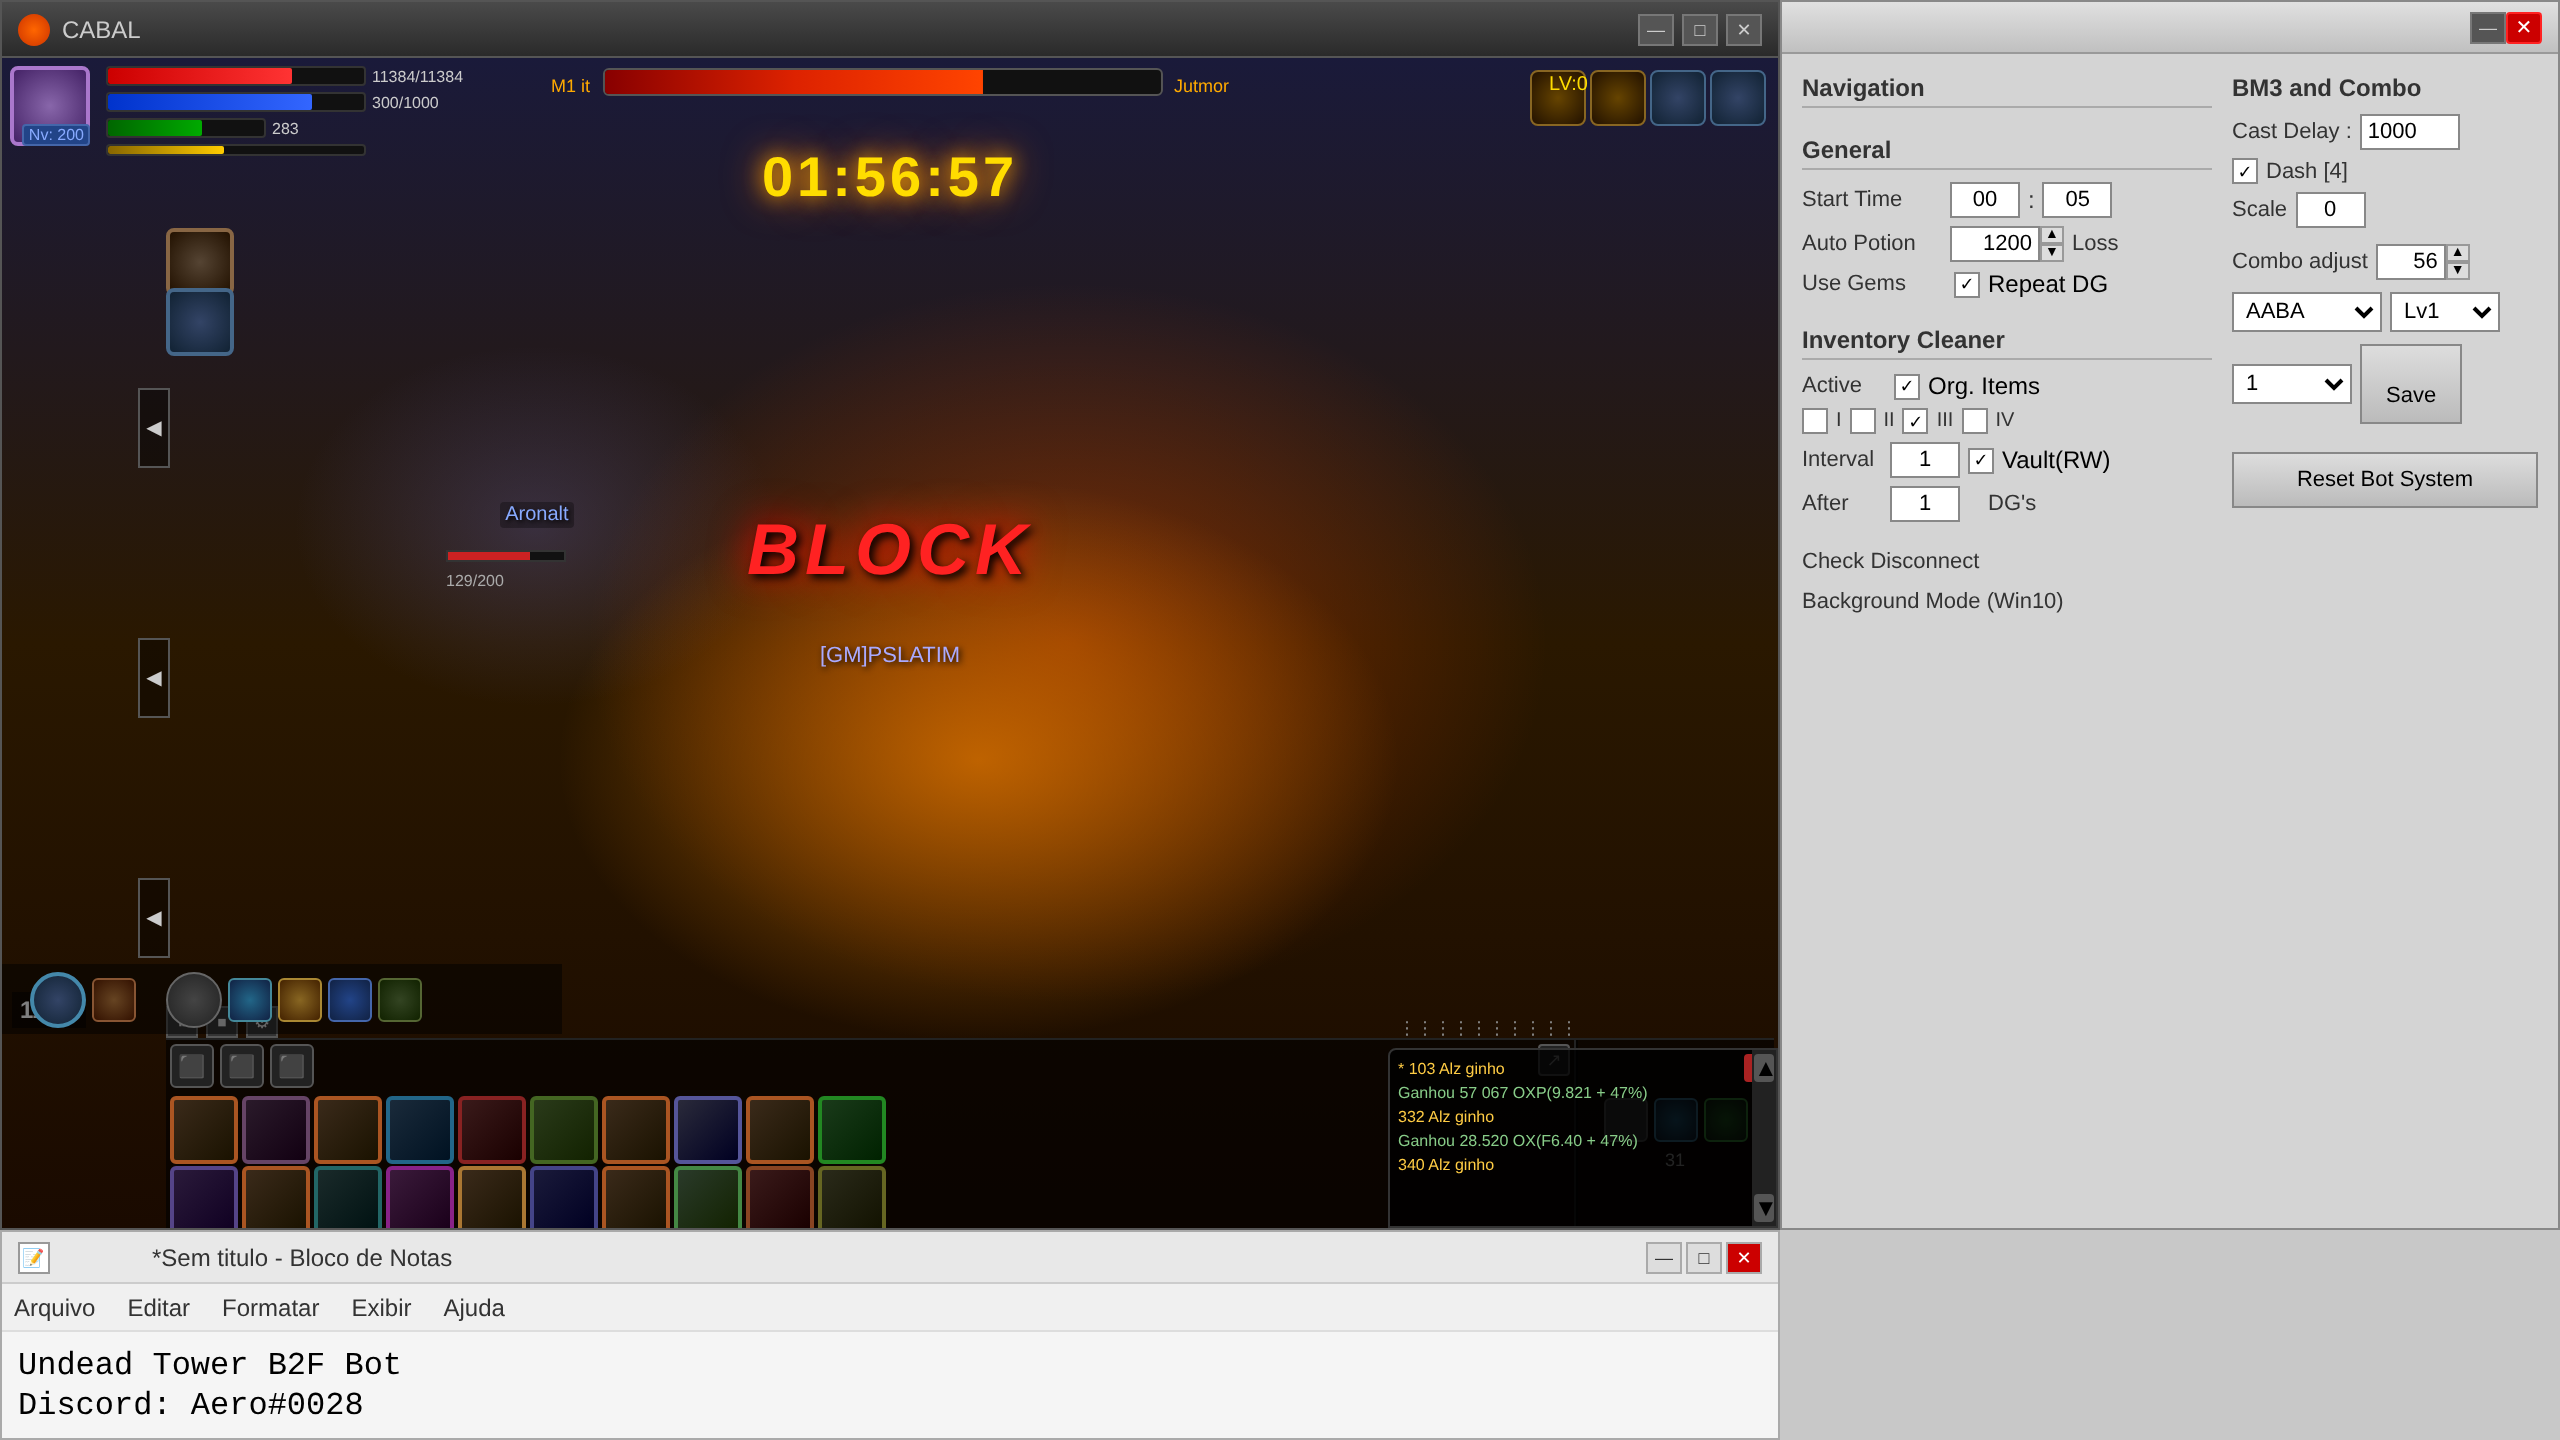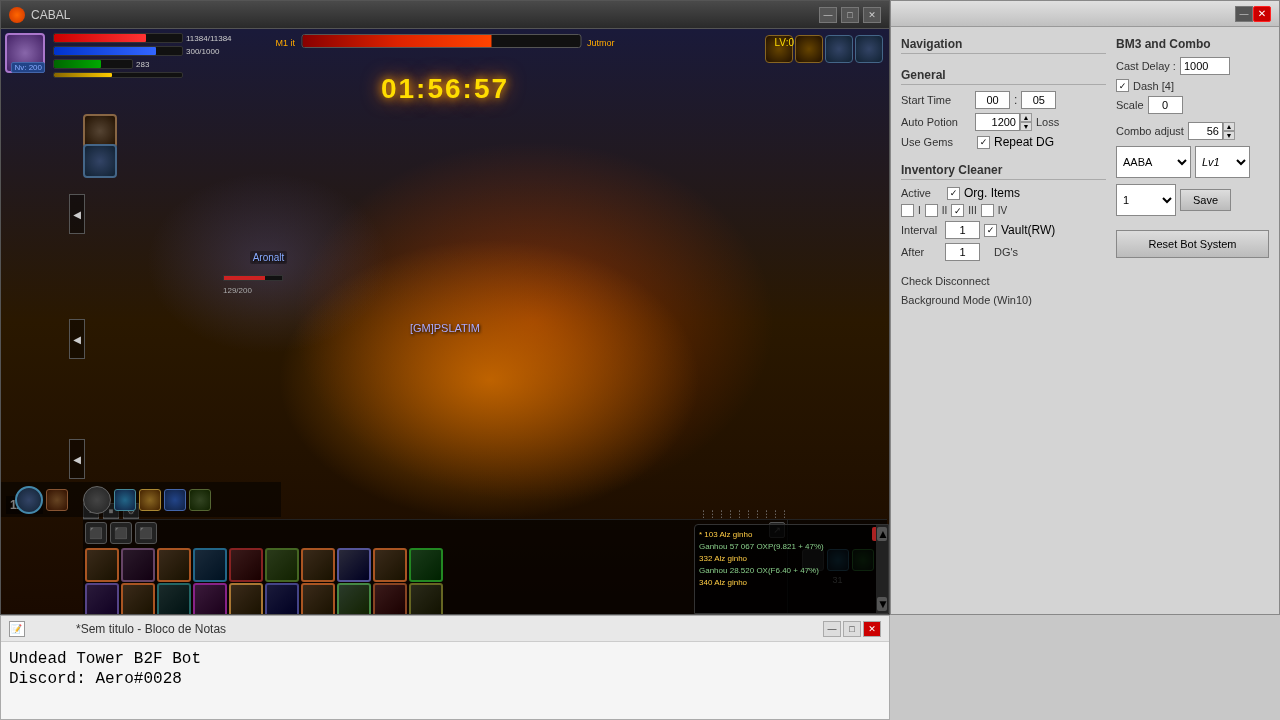--- a/index.html
+++ b/index.html
@@ -340,7 +340,7 @@
     }
 
     .select-box {
-      height: 32px;
+      height: 20px;
       background: #fff;
       border: 1px solid #888;
       padding: 0 2px;

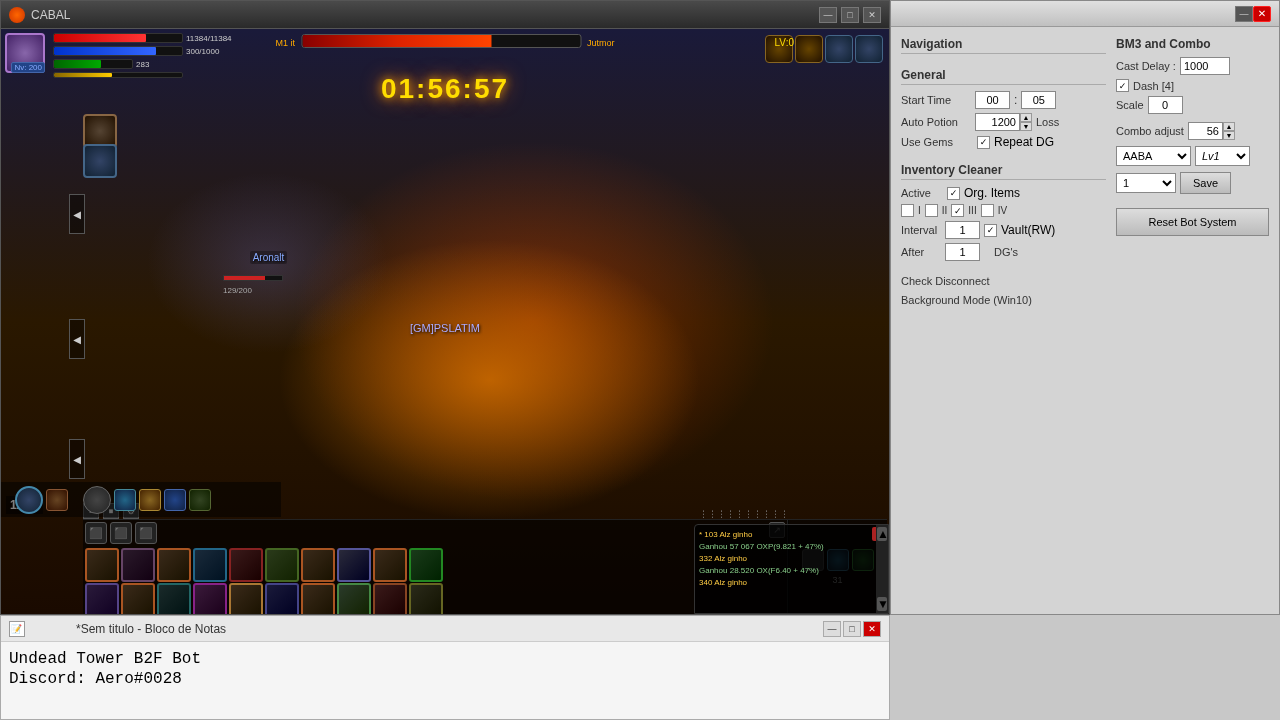--- a/index.html
+++ b/index.html
@@ -367,7 +367,7 @@
     .combo-row { display: flex; align-items: center; gap: 4px; margin-bottom: 6px; }
 
     .combo-select { width: 75px; }
-    .lv-select { width: 55px; font-style: italic; }
+    .lv-select { width: 55px; }
 
     .btn-save {
       background: linear-gradient(to bottom, #ddd, #bbb);

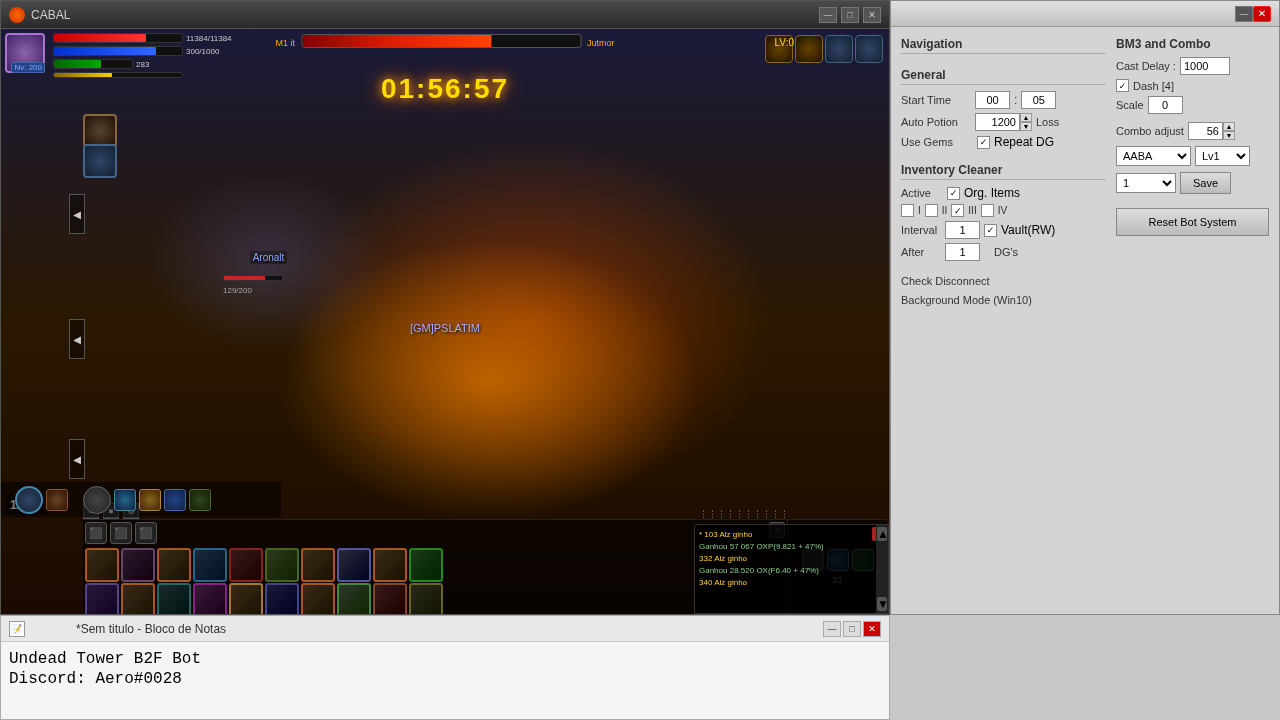--- a/index.html
+++ b/index.html
@@ -372,7 +372,7 @@
     .btn-save {
       background: linear-gradient(to bottom, #ddd, #bbb);
       border: 1px solid #888;
-      padding: 4px 12px;
+      padding: 19px 12px;
       font-size: 11px;
       cursor: pointer;
       color: #000;

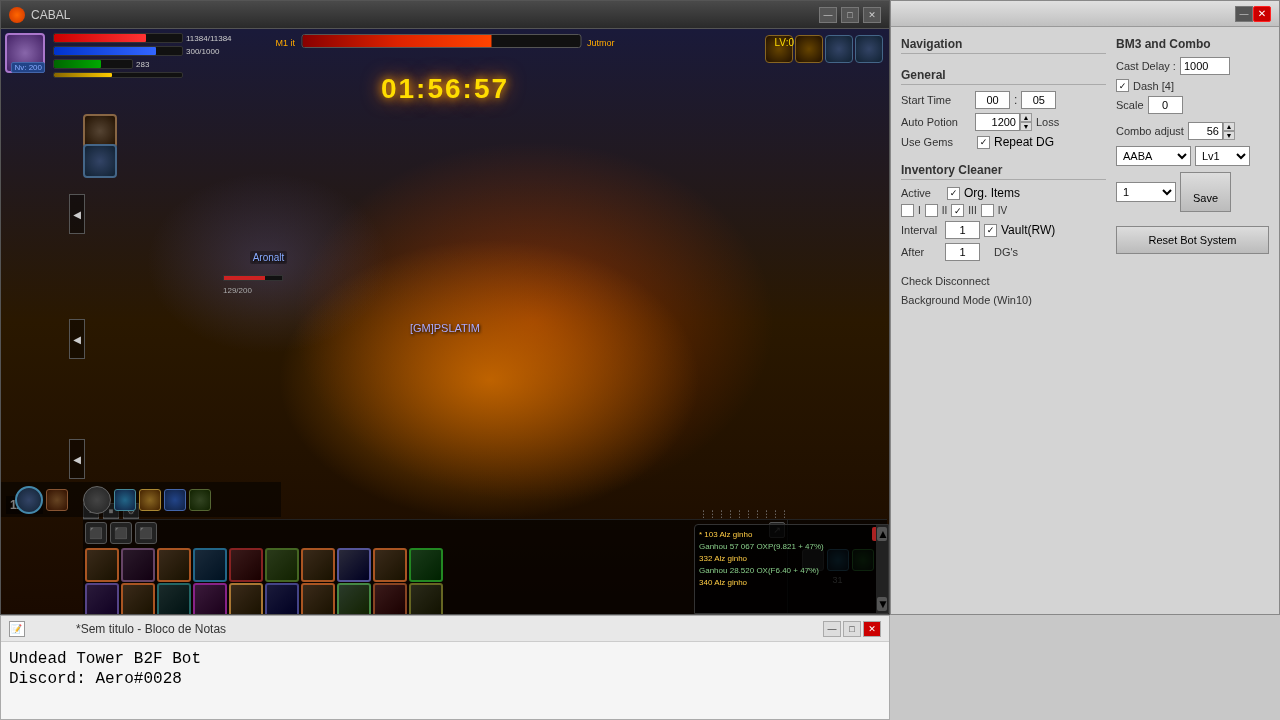--- a/index.html
+++ b/index.html
@@ -603,6 +603,7 @@
 
         <div style="position:absolute; top:8px; right:95px; color:#ffdd00; font-size:10px;">LV:0</div>
 
+        <div class="block-text">BLOCK</div>
 
         <div class="guild_tag" style="position:absolute; top:50%; left:50%; transform:translateX(-50%); color:#aaaaff; font-size:11px; text-shadow:1px 1px 3px #000;">[GM]PSLATIM</div>
 

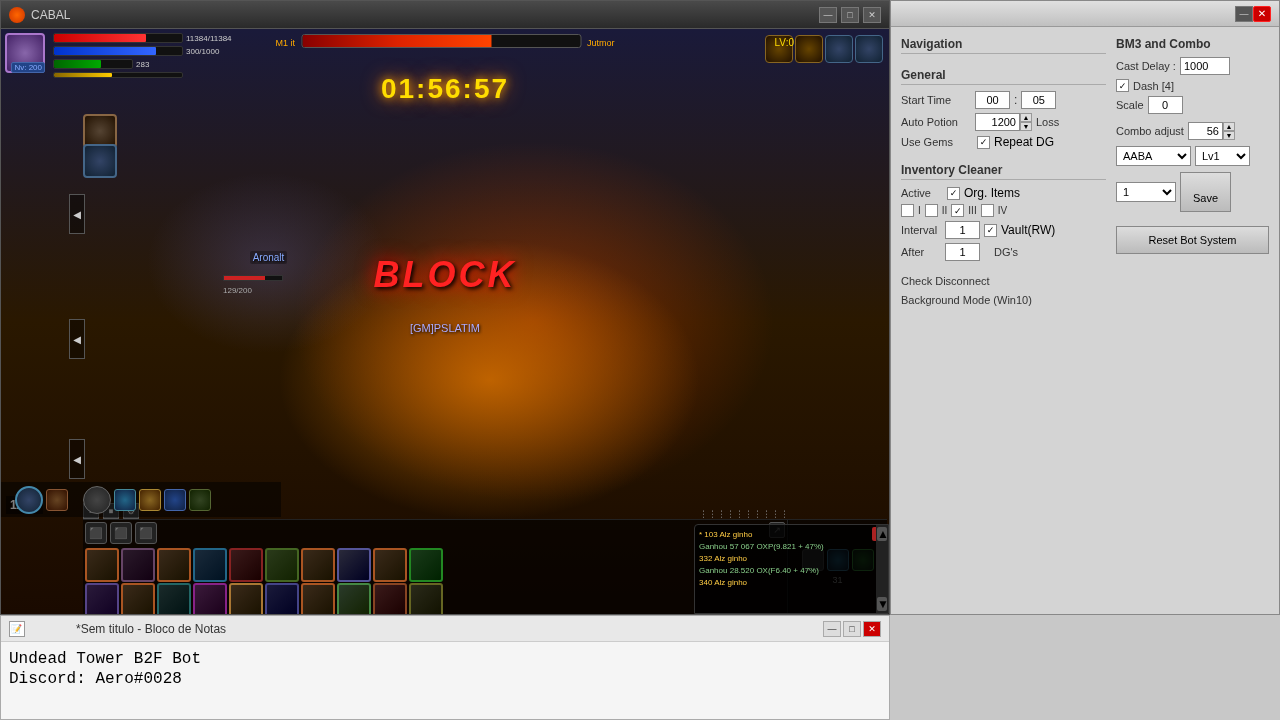--- a/index.html
+++ b/index.html
@@ -891,6 +891,13 @@
           <div class="np-win-btn" style="background:#cc0000;color:white;">✕</div>
         </div>
       </div>
+      <div class="notepad-menu">
+        <span class="notepad-menu-item">Arquivo</span>
+        <span class="notepad-menu-item">Editar</span>
+        <span class="notepad-menu-item">Formatar</span>
+        <span class="notepad-menu-item">Exibir</span>
+        <span class="notepad-menu-item">Ajuda</span>
+      </div>
       <div class="notepad-content">
         <div class="line">Undead Tower B2F Bot</div>
         <div class="line">Discord: Aero#0028</div>

